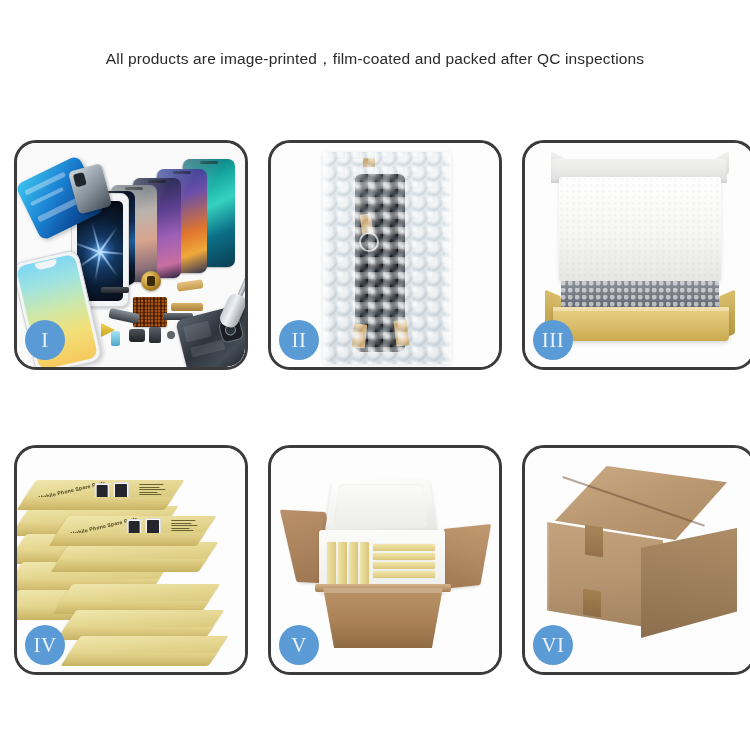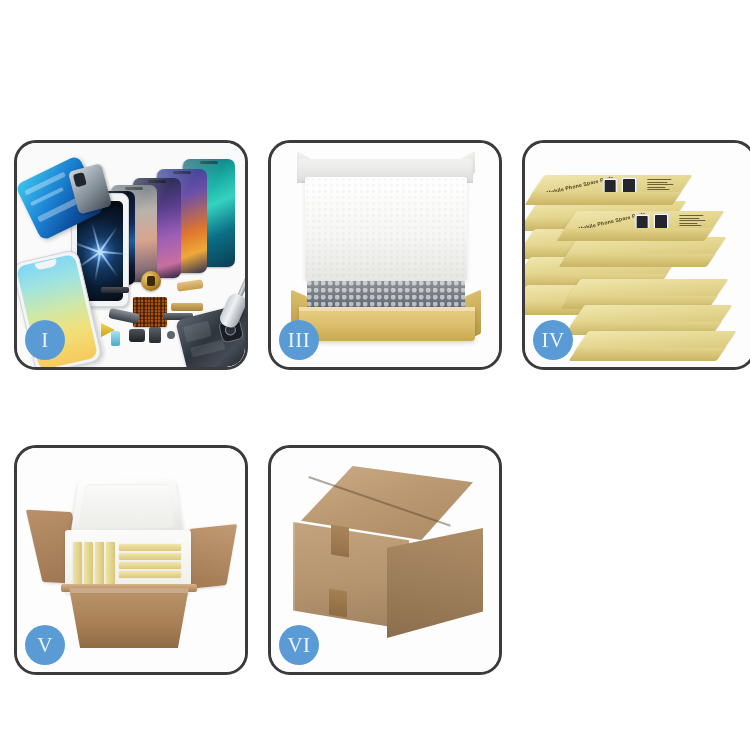--- a/index.html
+++ b/index.html
@@ -366,6 +366,7 @@
 <div class="page">
 
   <div class="header">
+    <div class="subtitle">All products are image-printed，film-coated and packed after QC inspections</div>
   </div>
 
   <div class="grid">

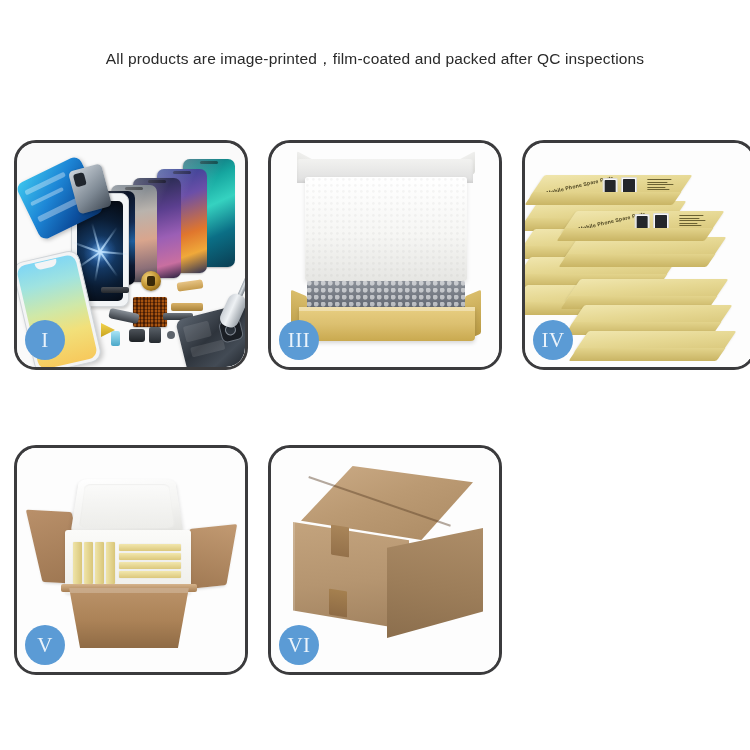--- a/index.html
+++ b/index.html
@@ -462,6 +462,26 @@
       </div>
     </div>
 
+    <div class="panel p2">
+      <div class="panel-inner">
+        <div class="bg"></div>
+        <div class="bag">
+          <div class="part">
+              <div class="gl"></div>
+            </div>
+          <div class="tape t1"></div>
+          <div class="tape t2"></div>
+          <div class="tape t3"></div>
+          <div class="tape t4"></div>
+          <div class="ring"></div>
+          <div class="bubbles"></div>
+          <div class="bubbles2"></div>
+          <div class="seam"></div>
+          <div class="seamR"></div>
+        </div>
+        <div class="badge">II</div>
+      </div>
+    </div>
 
     <div class="panel p3">
       <div class="panel-inner">

